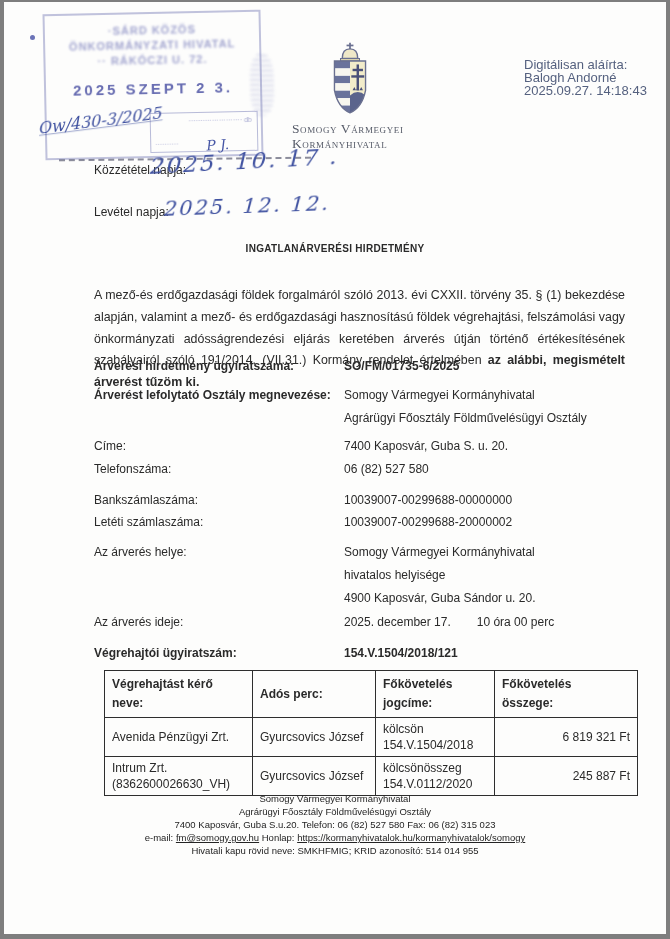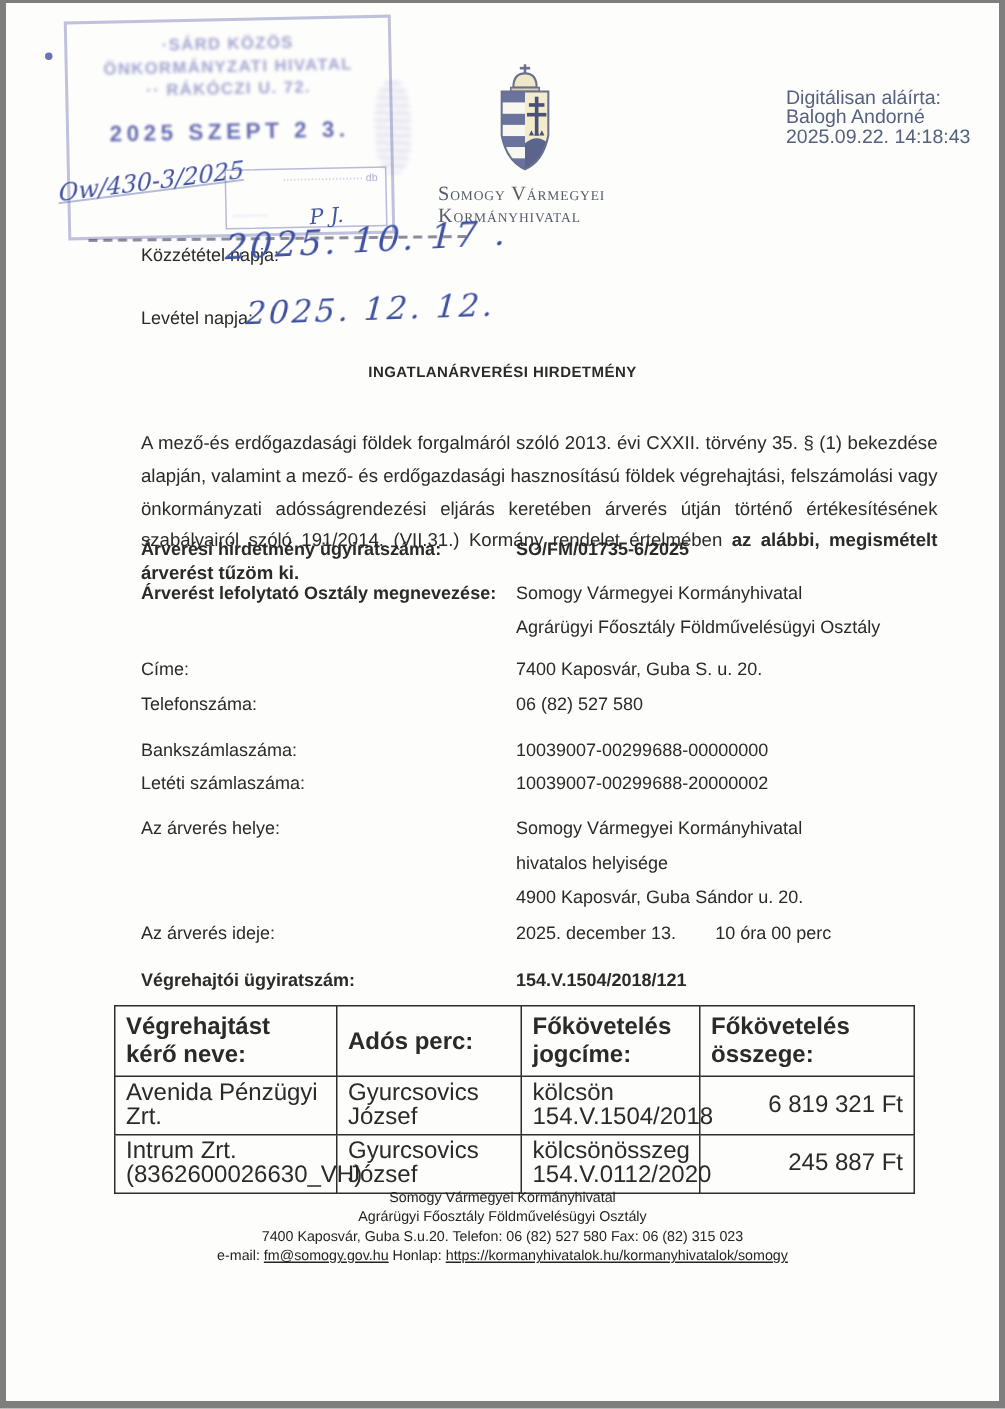--- a/index.html
+++ b/index.html
@@ -188,7 +188,7 @@
   <div class="digsig">
     <div>Digitálisan aláírta:</div>
     <div>Balogh Andorné</div>
-    <div>2025.09.22. 14:18:43</div>
+    <div>2025.09.27. 14:18:43</div>
   </div>
 
   <div class="row-label abs" style="top:161px">Közzététel napja:</div>

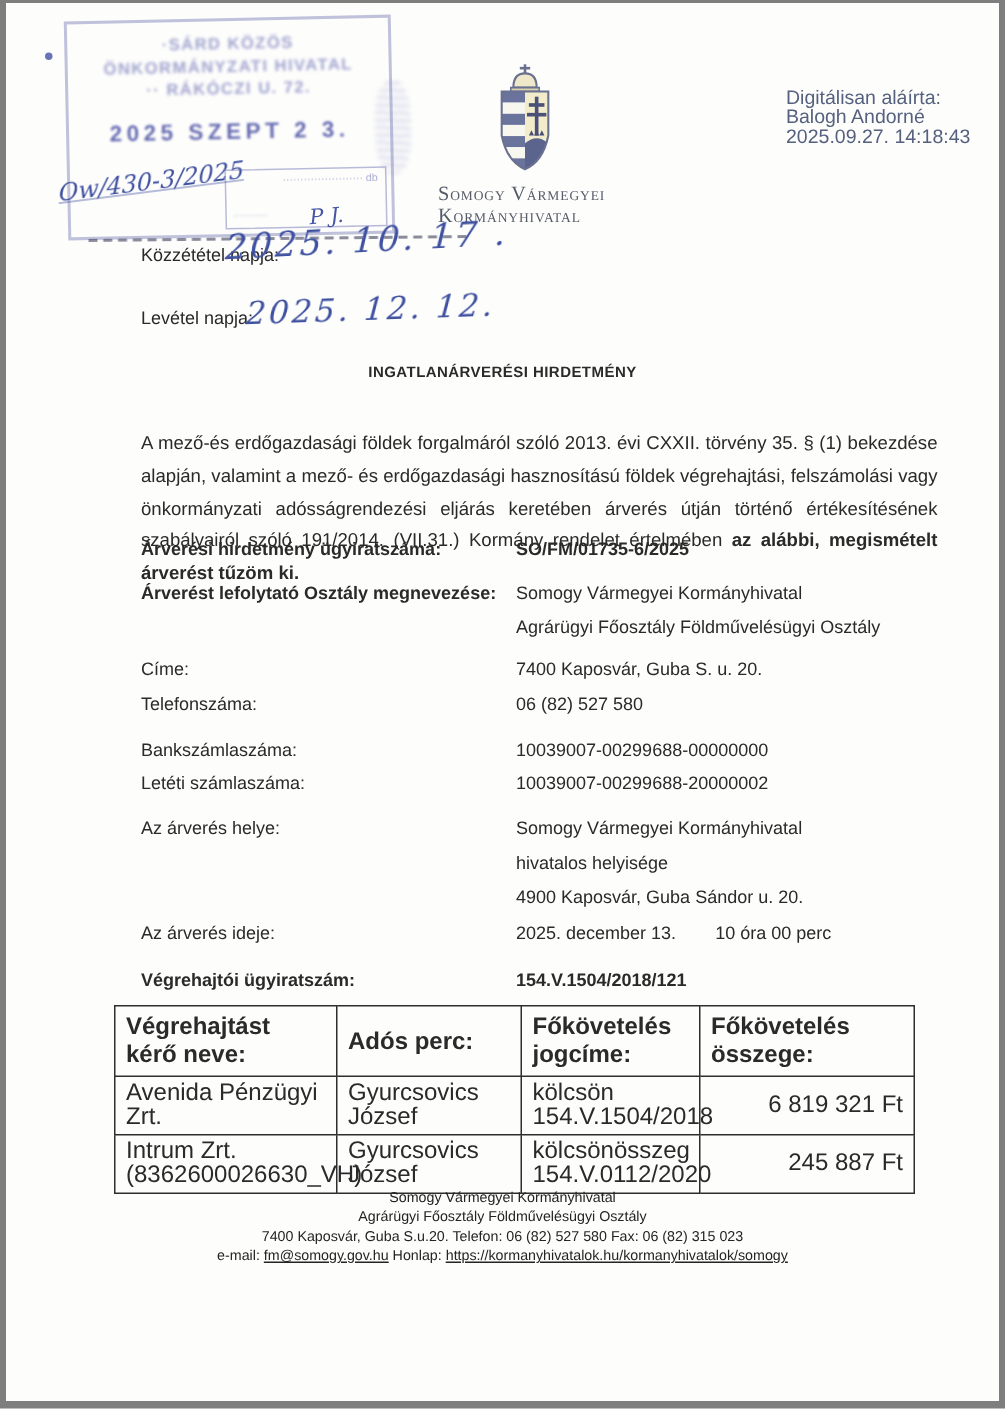--- a/index.html
+++ b/index.html
@@ -226,7 +226,7 @@
   <div class="row-value" style="top:589px">4900 Kaposvár, Guba Sándor u. 20.</div>
 
   <div class="row-label" style="top:613px">Az árverés ideje:</div>
-  <div class="row-value" style="top:613px"><span>2025. december 13.</span><span style="display:inline-block;width:26px"></span><span>10 óra 00 perc</span></div>
+  <div class="row-value" style="top:613px"><span>2025. december 17.</span><span style="display:inline-block;width:26px"></span><span>10 óra 00 perc</span></div>
 
   <div class="row-label b" style="top:644px">Végrehajtói ügyiratszám:</div>
   <div class="row-value b" style="top:644px">154.V.1504/2018/121</div>

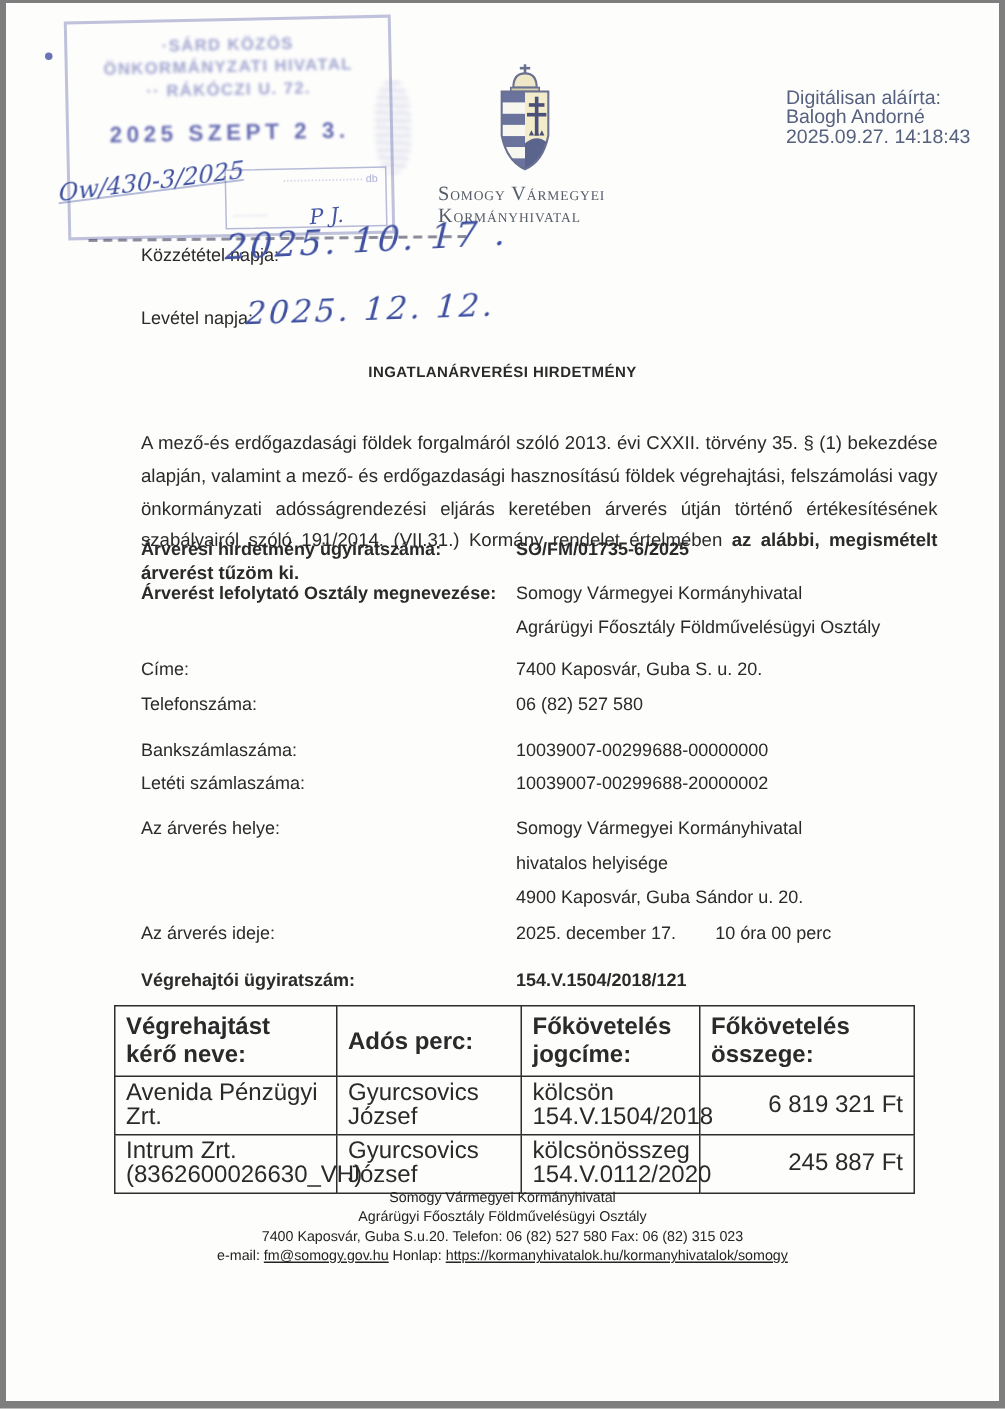--- a/index.html
+++ b/index.html
@@ -99,8 +99,8 @@
 
   
   table.claims{
-    position:absolute;left:72px;top:668px;width:533px;
-    border-collapse:collapse;table-layout:fixed;font-size:16px;
+    position:absolute;left:100px;top:668px;width:533px;
+    border-collapse:collapse;table-layout:fixed;font-size:12px;
   }
   table.claims th,table.claims td{
     border:1px solid #2e2e2e;padding:3px 7px;white-space:pre-line;

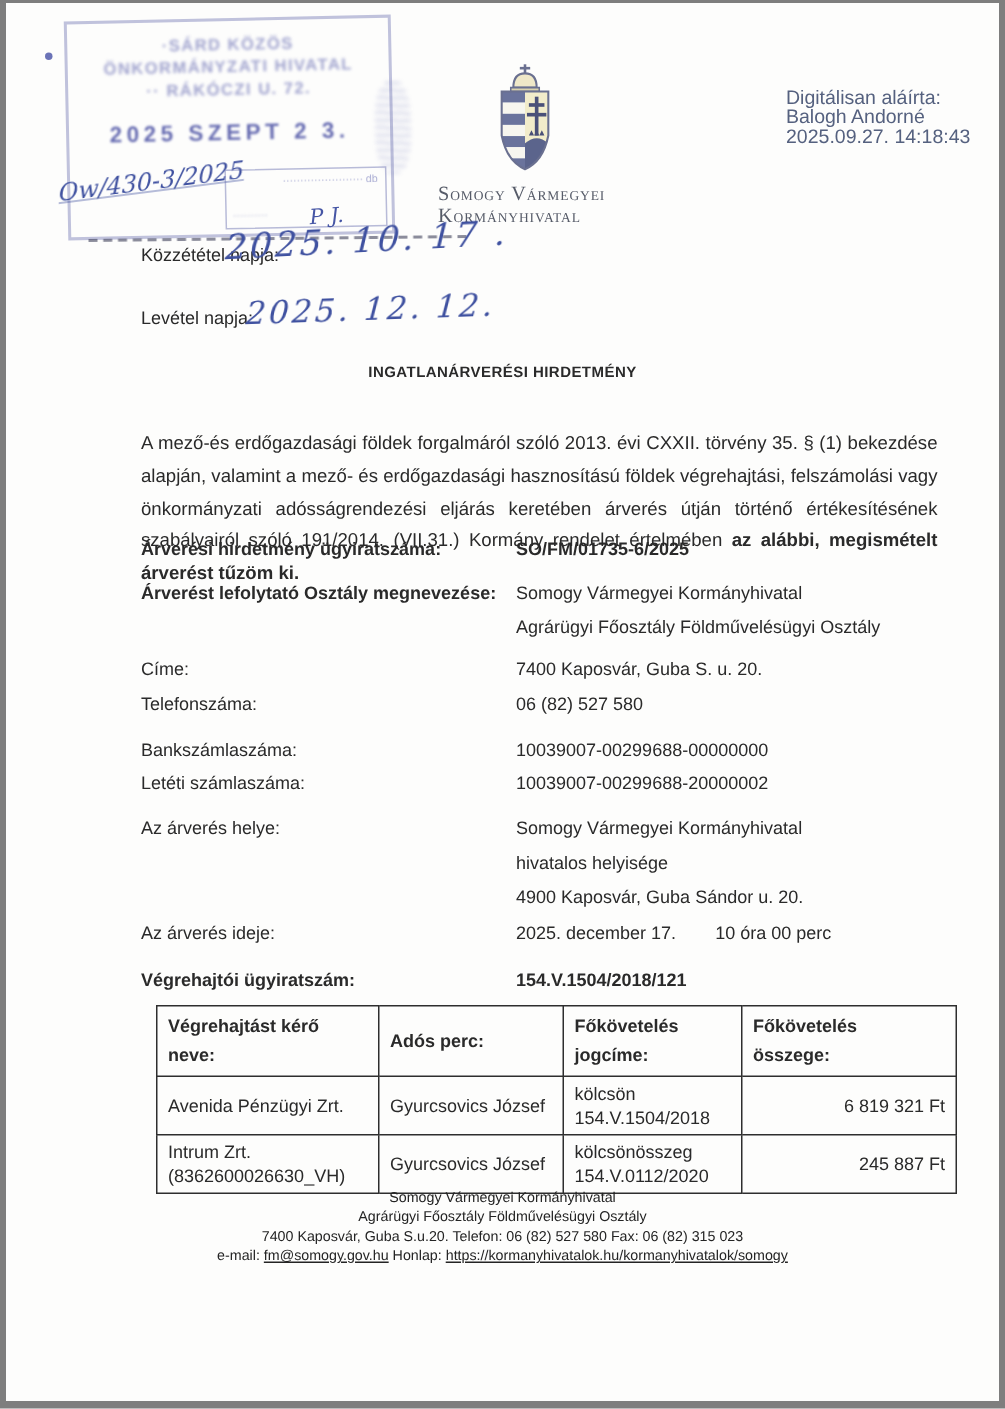--- a/index.html
+++ b/index.html
@@ -272,6 +272,7 @@
     <div>Agrárügyi Főosztály Földművelésügyi Osztály</div>
     <div>7400 Kaposvár, Guba S.u.20. Telefon: 06 (82) 527 580 Fax: 06 (82) 315 023</div>
     <div><span>e-mail: </span><span class="u">fm@somogy.gov.hu</span><span> Honlap: </span><span class="u">https://kormanyhivatalok.hu/kormanyhivatalok/somogy</span></div>
+    <div>Hivatali kapu rövid neve: SMKHFMIG; KRID azonosító: 514 014 955</div>
   </div>
 
 </div>

